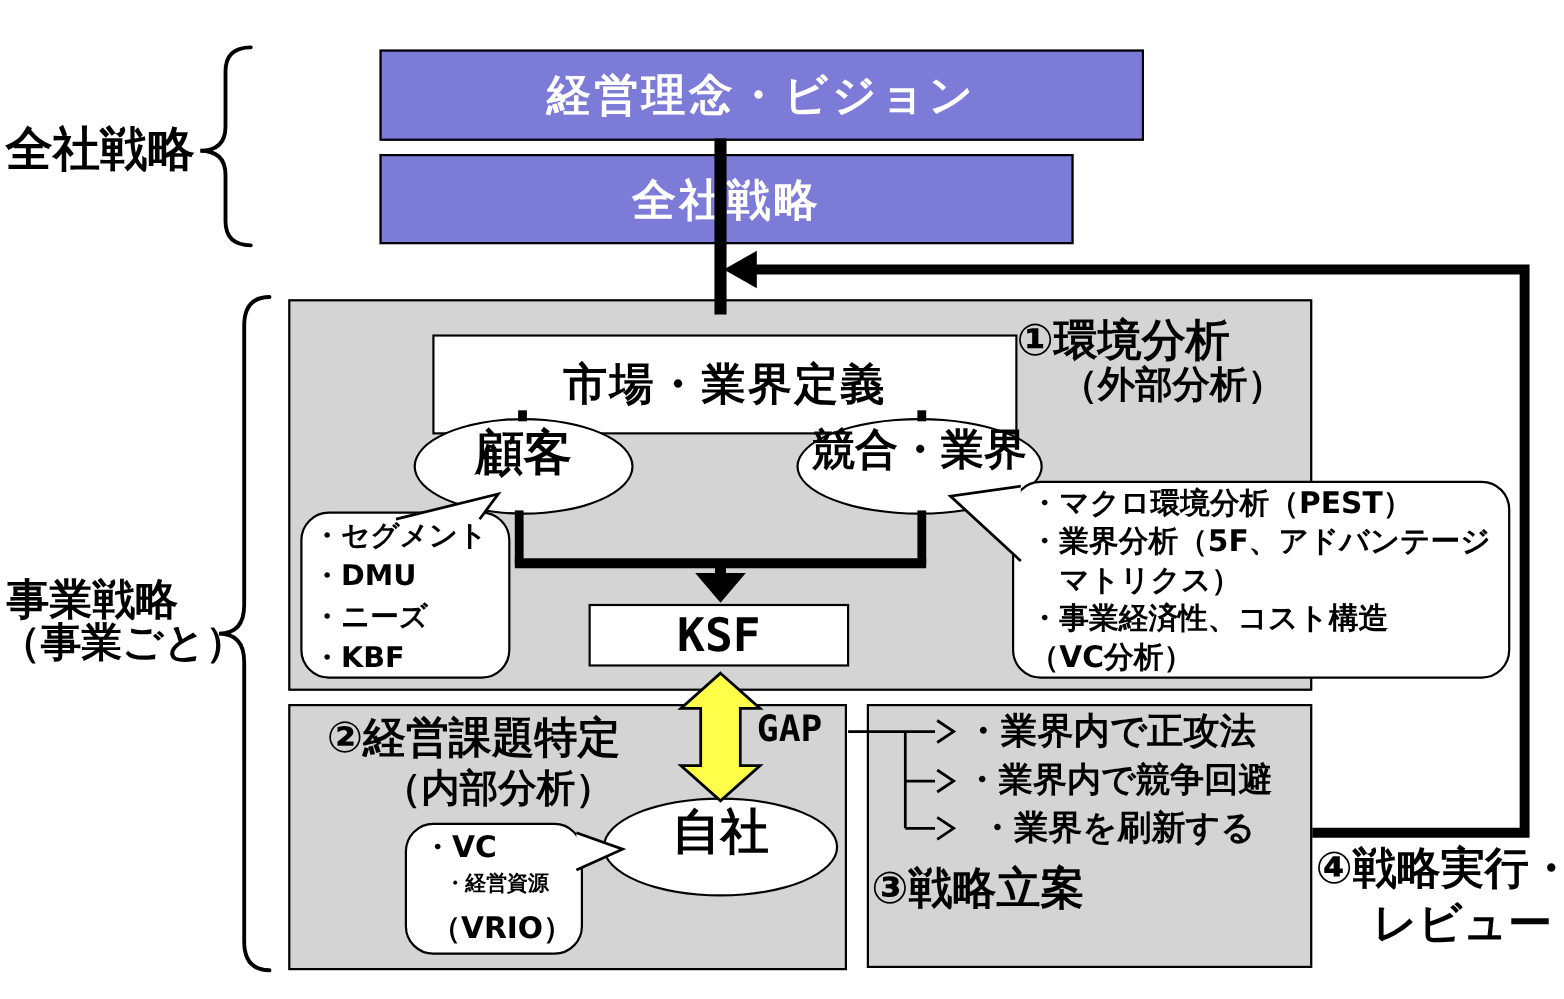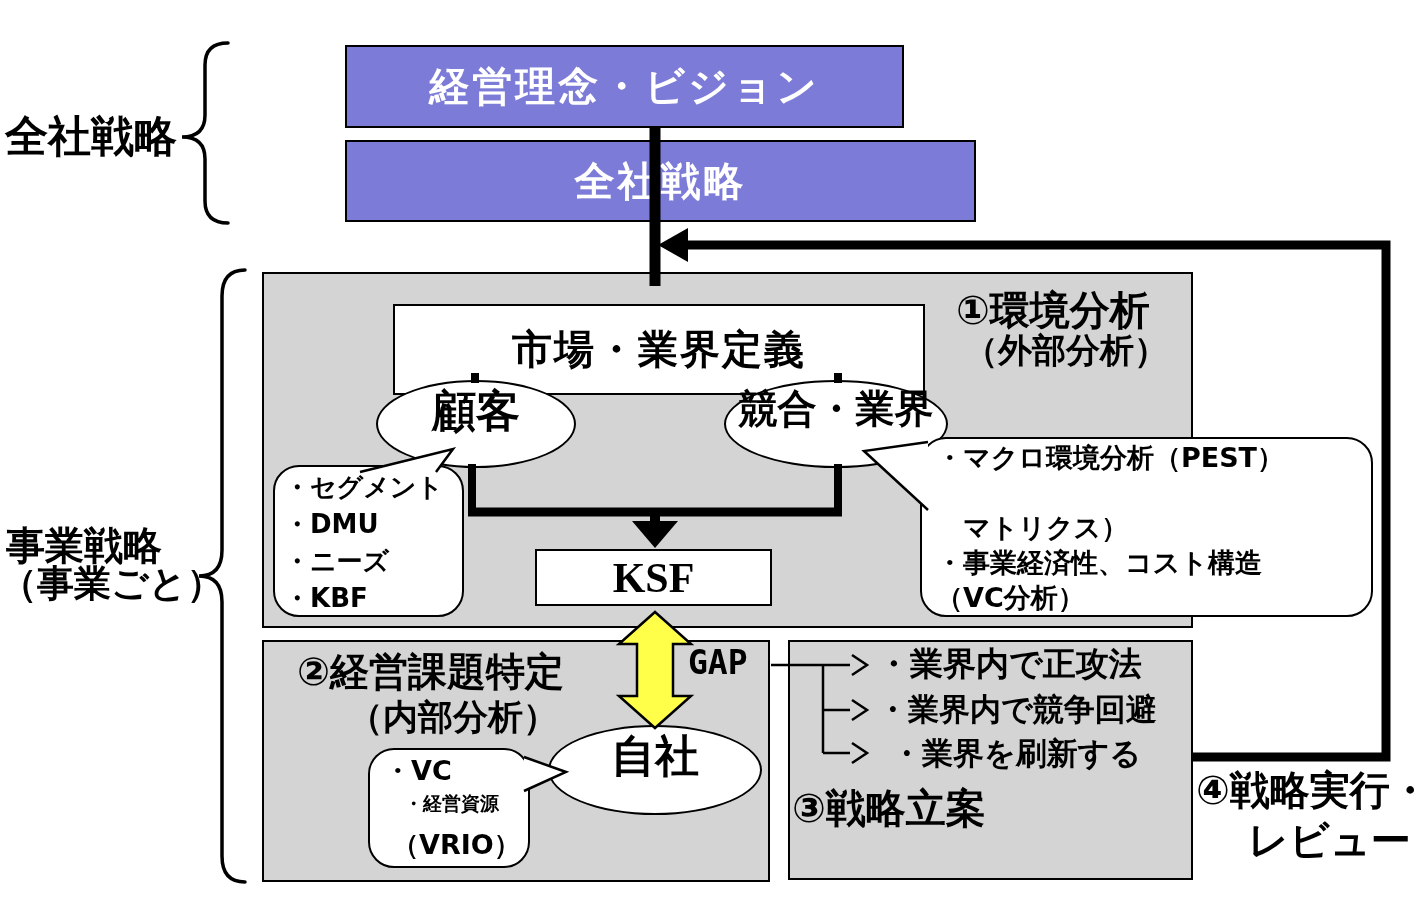--- a/index.html
+++ b/index.html
@@ -37,7 +37,7 @@
   <div class="label" style="left:6px;top:524px;font-size:39px;">事業戦略</div>
   <div class="label" style="left:0px;top:563px;font-size:37px;">（事業ごと）</div>
 
-  <div class="box purplebox z2" style="left:345px;top:45px;width:559px;height:83px;">
+  <div class="box purplebox z2" style="left:345px;top:45px;width:695px;height:83px;">
     <span>経営理念・ビジョン</span>
   </div>
   <div class="box purplebox z2" style="left:345px;top:140px;width:631px;height:82px;">

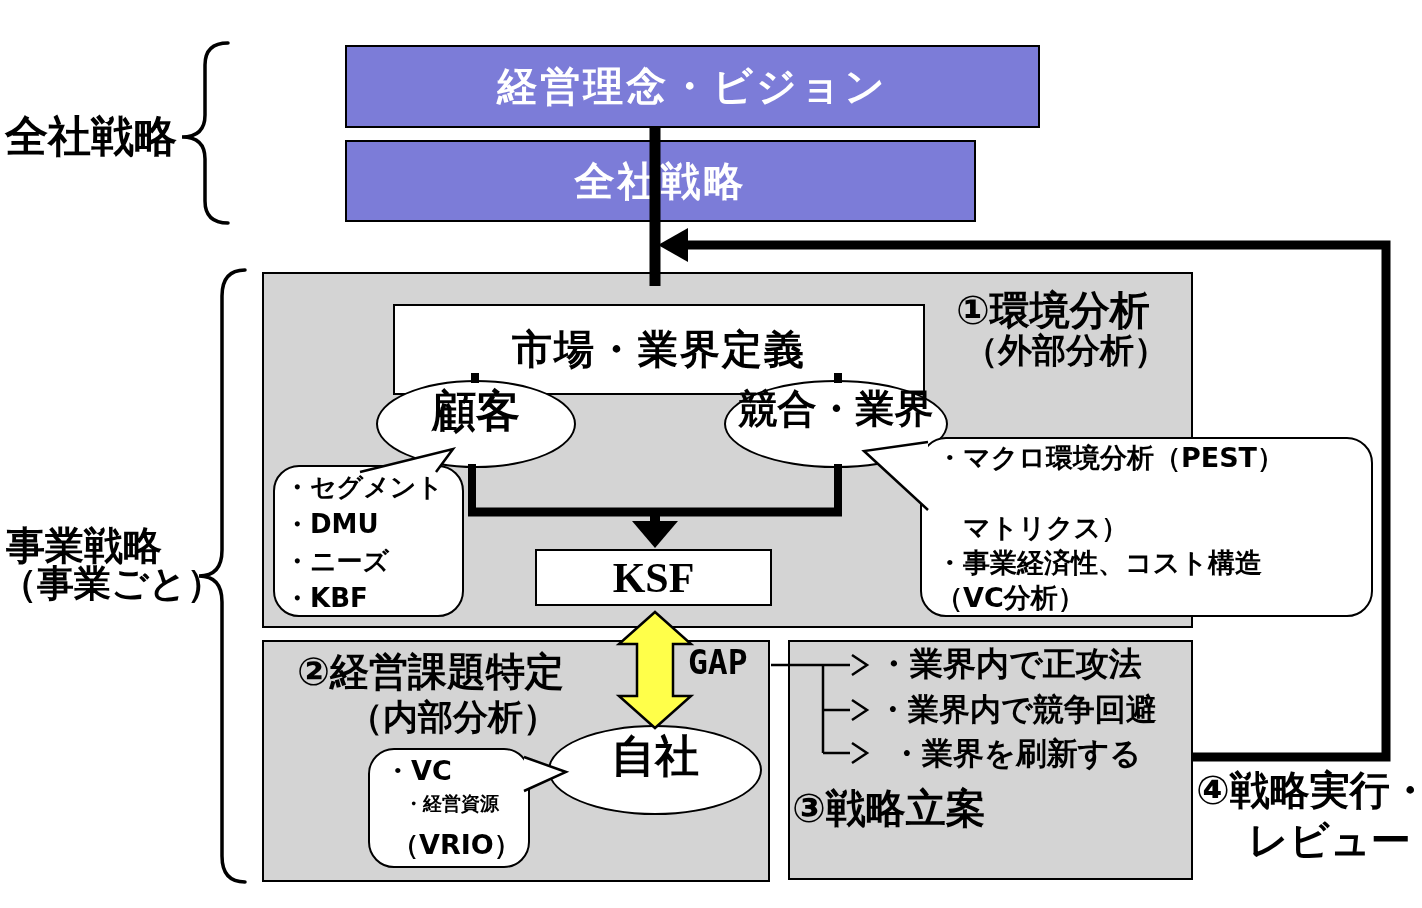--- a/index.html
+++ b/index.html
@@ -50,7 +50,7 @@
     <span>市場・業界定義</span>
   </div>
 
-  <div class="label z3" style="left:956px;top:288px;font-size:40px;">①環境分析</div>
+  <div class="label z3" style="left:924px;top:288px;font-size:40px;">①環境分析</div>
   <div class="label z3" style="left:964px;top:331px;font-size:34px;">（外部分析）</div>
 
   <div class="ellipse z2" style="left:376px;top:380px;width:200px;height:88px;font-size:44px;">

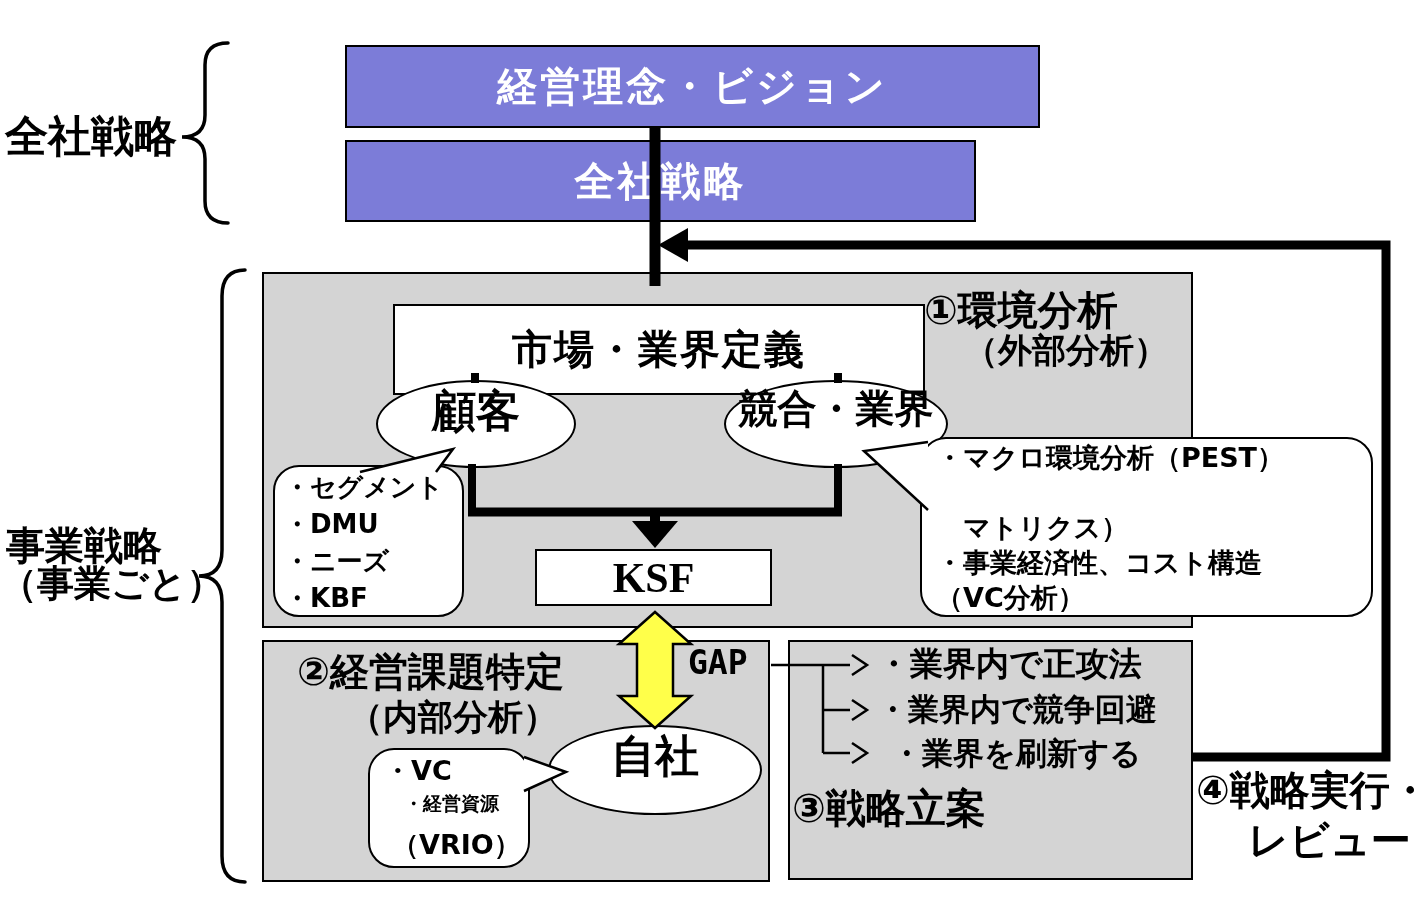--- a/index.html
+++ b/index.html
@@ -68,6 +68,7 @@
 
   <div class="bubble z3" style="left:920px;top:437px;width:453px;height:180px;"></div>
   <div class="label z4" style="left:936px;top:443px;font-size:27px;">・マクロ環境分析（PEST）</div>
+  <div class="label z4" style="left:936px;top:478px;font-size:27px;">・業界分析（5F、アドバンテージ</div>
   <div class="label z4" style="left:936px;top:513px;font-size:27px;">　マトリクス）</div>
   <div class="label z4" style="left:936px;top:548px;font-size:27px;">・事業経済性、コスト構造</div>
   <div class="label z4" style="left:936px;top:583px;font-size:27px;">（VC分析）</div>

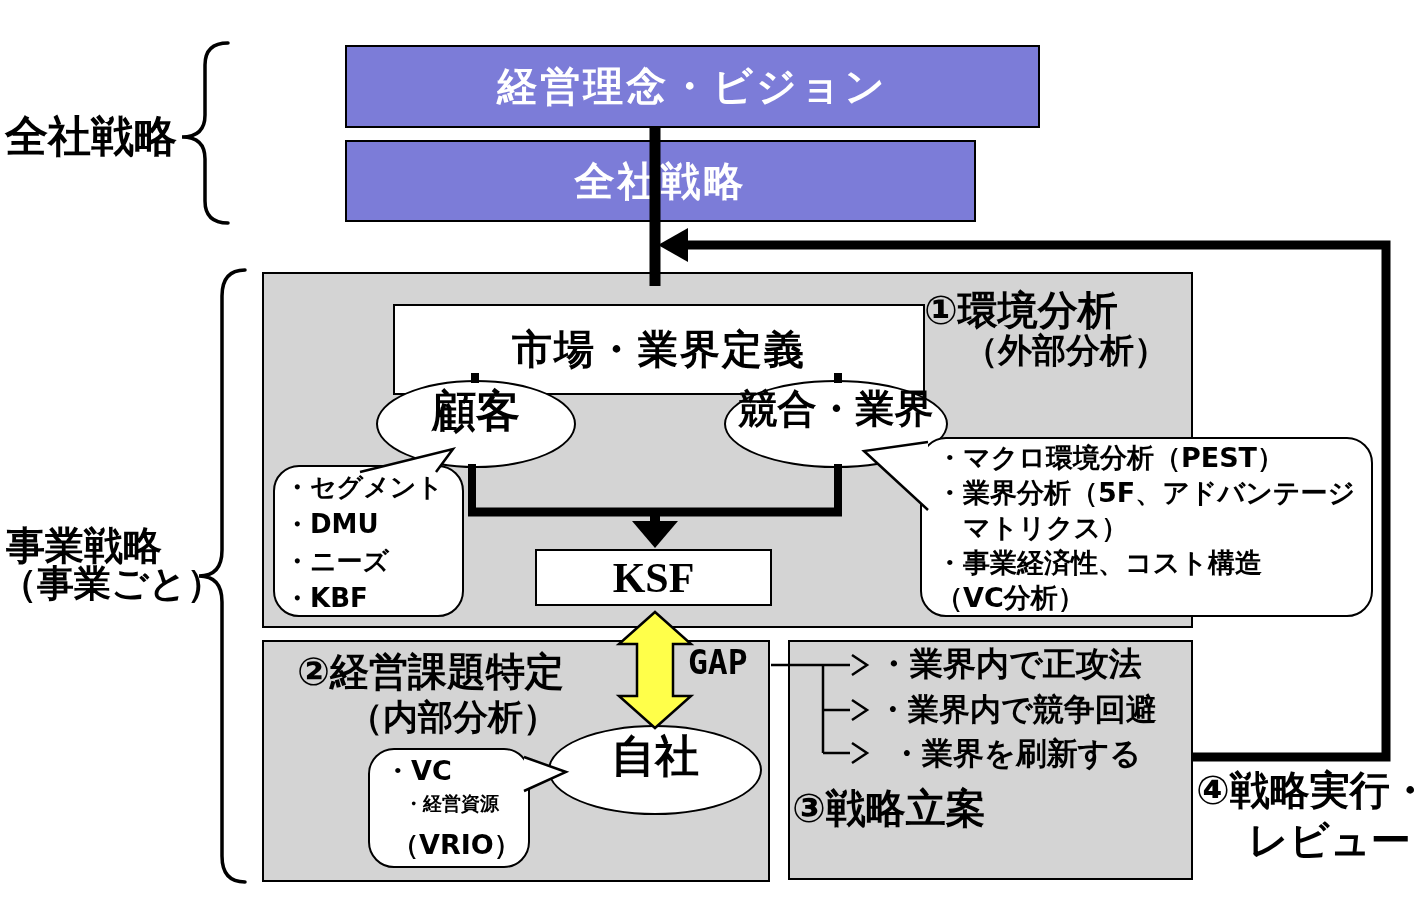--- a/index.html
+++ b/index.html
@@ -73,7 +73,7 @@
   <div class="label z4" style="left:936px;top:548px;font-size:27px;">・事業経済性、コスト構造</div>
   <div class="label z4" style="left:936px;top:583px;font-size:27px;">（VC分析）</div>
 
-  <div class="box whitebox z2 mono" style="left:535px;top:549px;width:237px;height:57px;font-size:42px;font-family:Liberation Serif, serif;">
+  <div class="box whitebox z2 mono" style="left:535px;top:549px;width:237px;height:57px;font-size:42px;">
     <span>KSF</span>
   </div>
 

